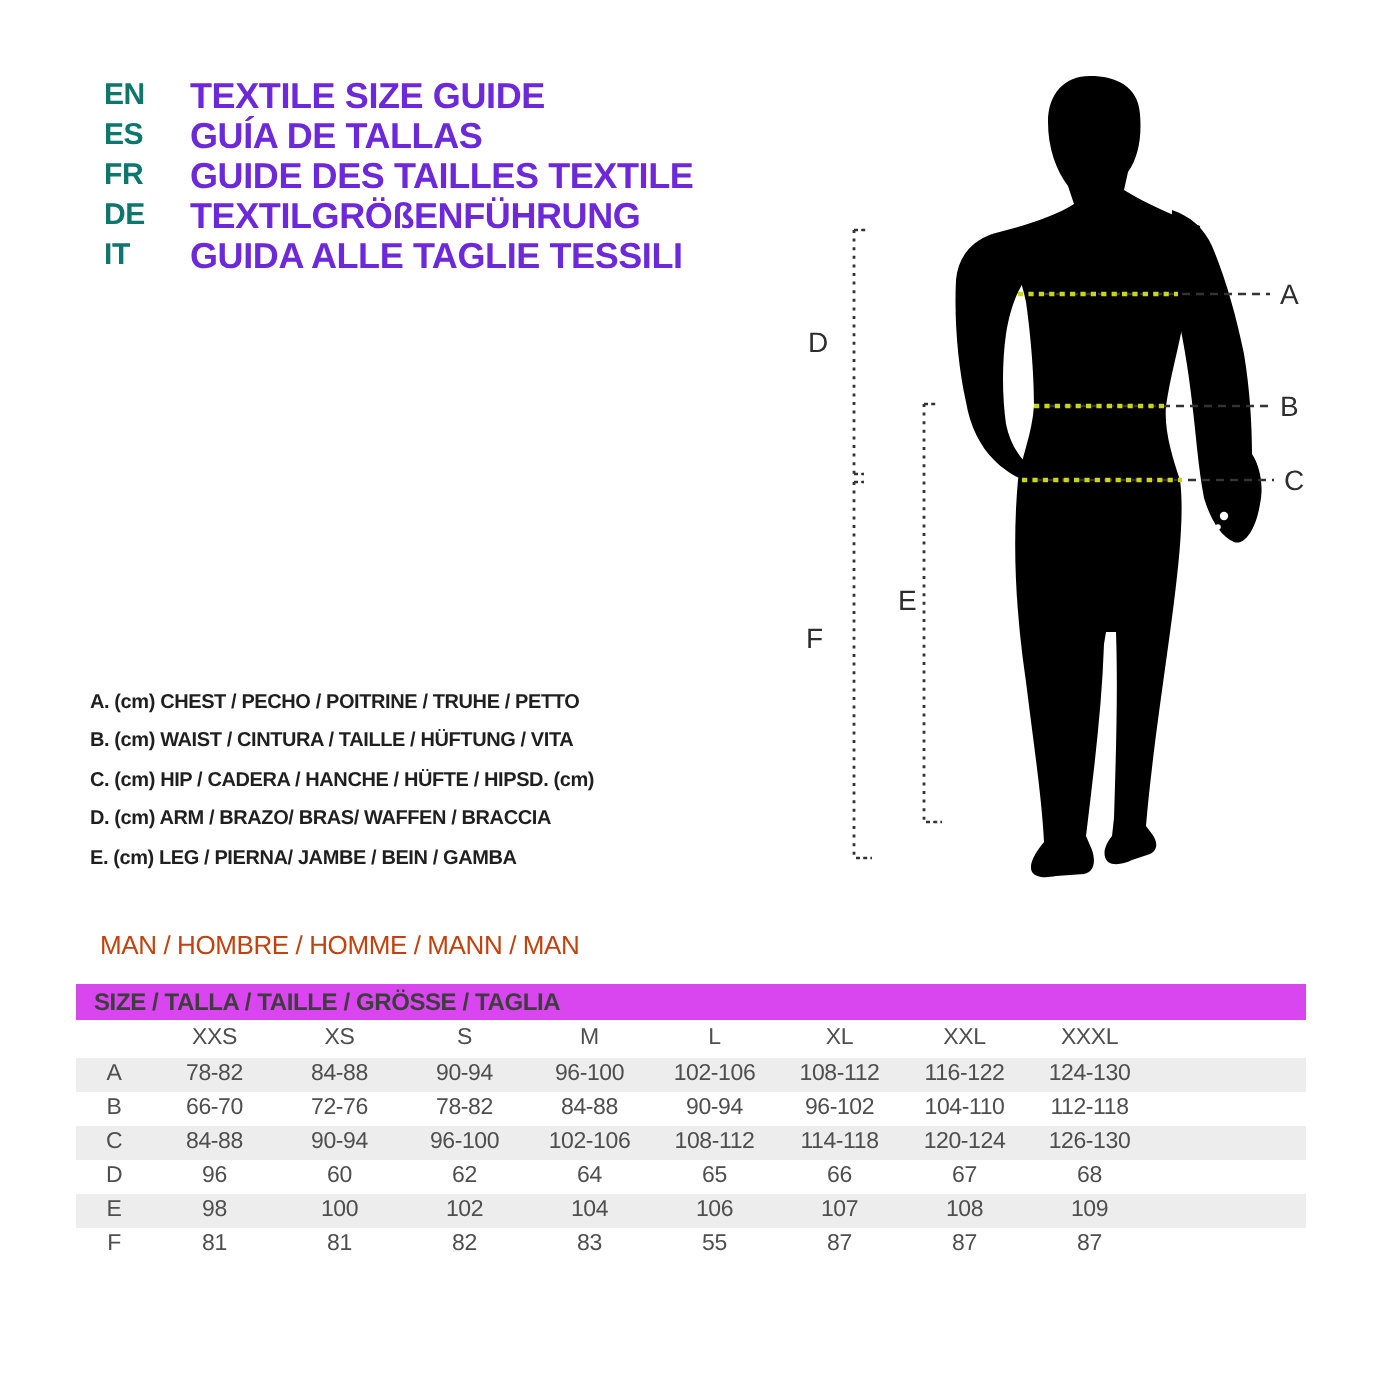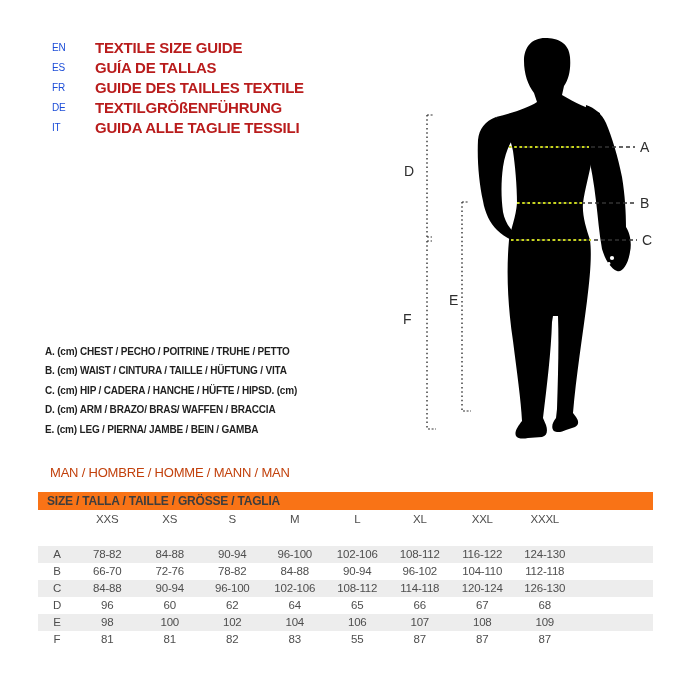--- a/index.html
+++ b/index.html
@@ -9,7 +9,7 @@
   
   .lang-block{position:absolute;left:52px;top:38px;}
   .lang-row{display:flex;height:20px;line-height:20px;}
-  .lang-code{width:43px;font-size:10px;font-weight:400;color:#1d4ed8;letter-spacing:-0.2px;}
+  .lang-code{width:43px;font-size:15px;font-weight:700;color:#0f766e;letter-spacing:-0.2px;}
   .lang-title{font-size:15px;font-weight:700;color:#b91c1c;letter-spacing:-0.2px;white-space:nowrap;}
 
   

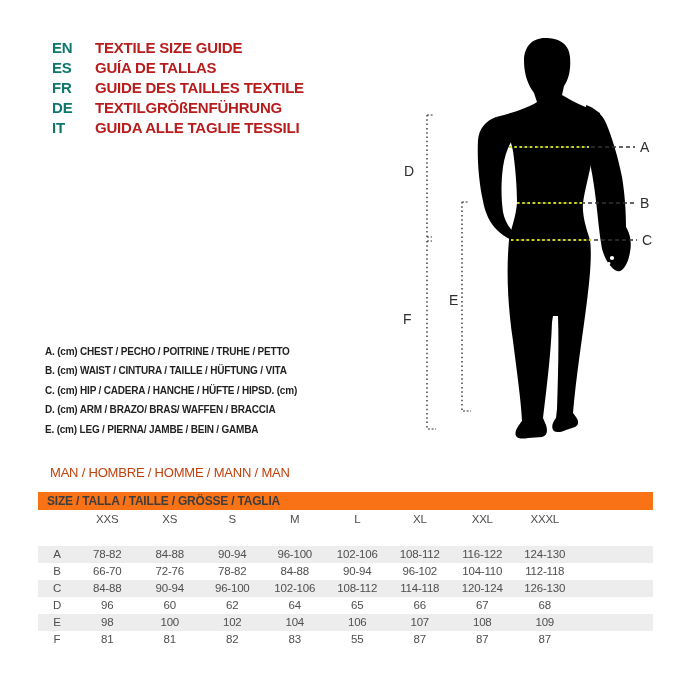--- a/index.html
+++ b/index.html
@@ -10,7 +10,7 @@
   .lang-block{position:absolute;left:52px;top:38px;}
   .lang-row{display:flex;height:20px;line-height:20px;}
   .lang-code{width:43px;font-size:15px;font-weight:700;color:#0f766e;letter-spacing:-0.2px;}
-  .lang-title{font-size:15px;font-weight:700;color:#b91c1c;letter-spacing:-0.2px;white-space:nowrap;}
+  .lang-title{font-size:18px;font-weight:700;color:#6d28d9;letter-spacing:-0.2px;white-space:nowrap;}
 
   
   .legend-block{position:absolute;left:45px;top:342px;}

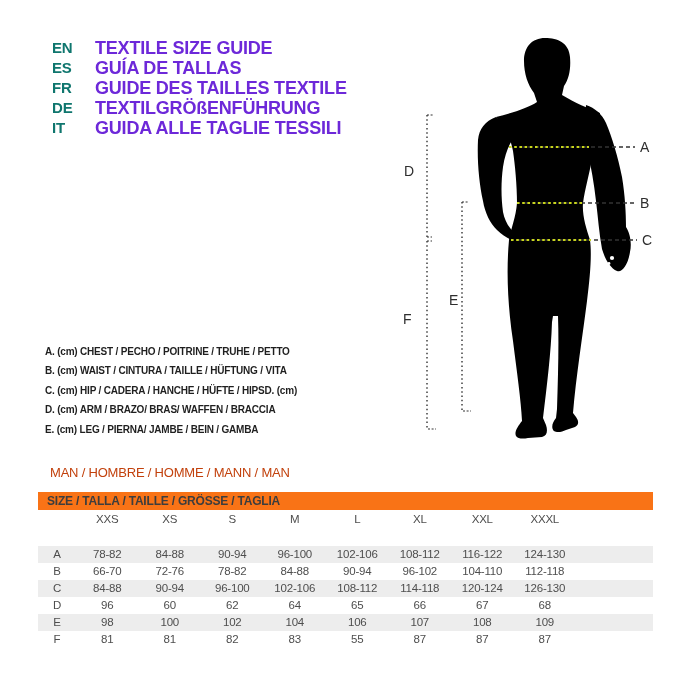--- a/index.html
+++ b/index.html
@@ -19,7 +19,7 @@
 
   
   .size-table{position:absolute;left:38px;top:492px;width:615px;}
-  .st-bar{height:18px;line-height:18px;background:#f97316;color:#3d3d3d;font-size:12px;font-weight:700;padding-left:9px;letter-spacing:-0.2px;}
+  .st-bar{height:18px;line-height:18px;background:#d946ef;color:#3d3d3d;font-size:12px;font-weight:700;padding-left:9px;letter-spacing:-0.2px;}
   .st-row{display:grid;grid-template-columns:38px repeat(8,62.5px) 1fr;height:17px;line-height:17px;font-size:11.5px;color:#4e4e4e;}
   .st-row.head{height:36px;line-height:19px;}
   .st-row.stripe{background:#ededed;}

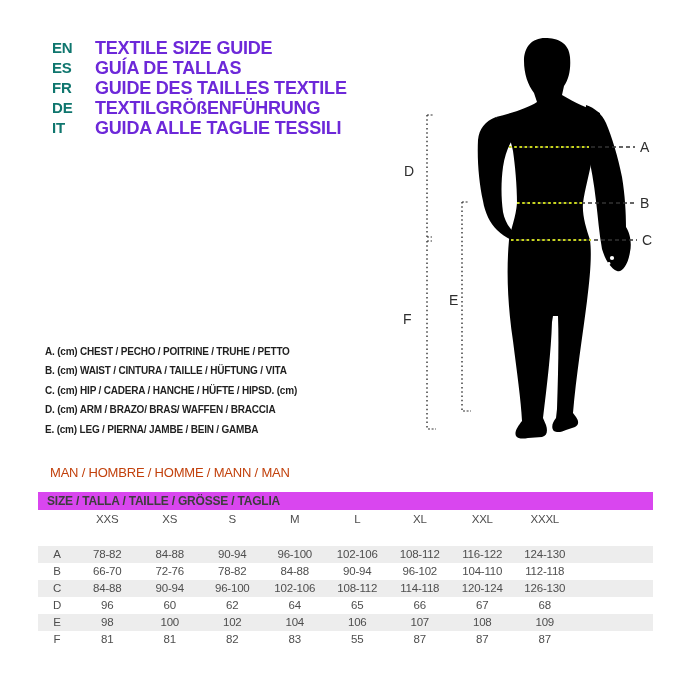--- a/index.html
+++ b/index.html
@@ -21,7 +21,7 @@
   .size-table{position:absolute;left:38px;top:492px;width:615px;}
   .st-bar{height:18px;line-height:18px;background:#d946ef;color:#3d3d3d;font-size:12px;font-weight:700;padding-left:9px;letter-spacing:-0.2px;}
   .st-row{display:grid;grid-template-columns:38px repeat(8,62.5px) 1fr;height:17px;line-height:17px;font-size:11.5px;color:#4e4e4e;}
-  .st-row.head{height:36px;line-height:19px;}
+  .st-row.head{height:19px;line-height:19px;}
   .st-row.stripe{background:#ededed;}
   .st-cell{text-align:center;letter-spacing:-0.2px;}
 

